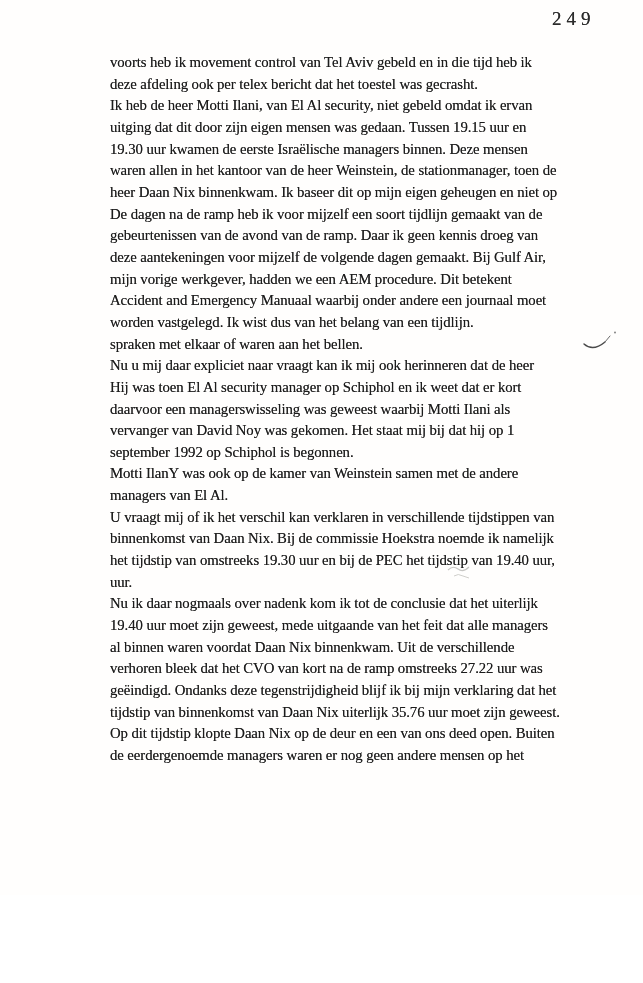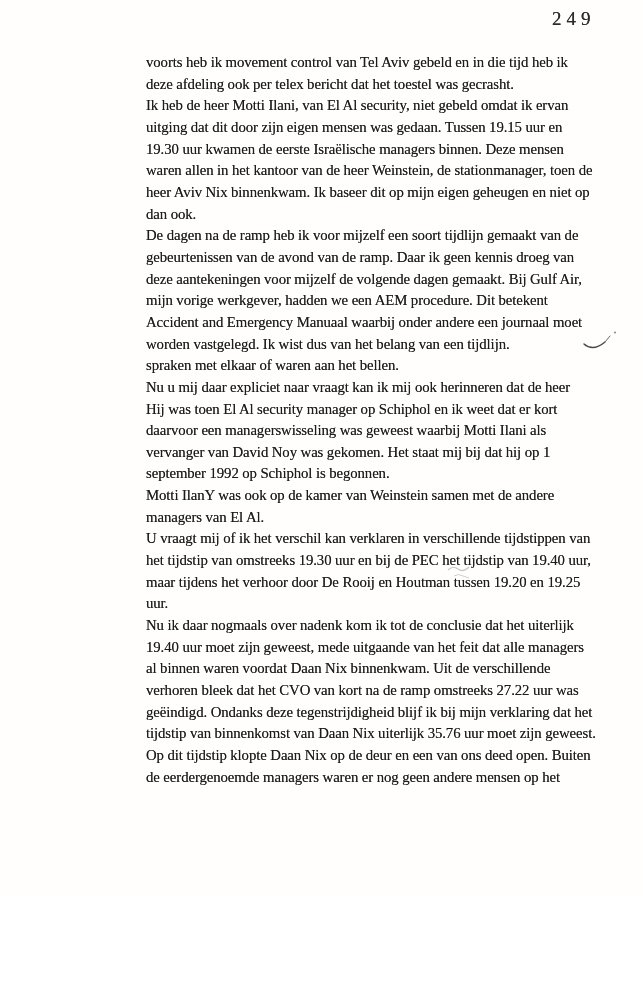--- a/index.html
+++ b/index.html
@@ -32,7 +32,7 @@
     letter-spacing: -0.1px;
     text-shadow: 0 0 0.35px rgba(10,10,10,0.65);
   }
-  .text-line { white-space: nowrap; margin-left: 36px; }
+  .text-line { white-space: nowrap; }
   .page-num {
     position: absolute;
     left: 563px;

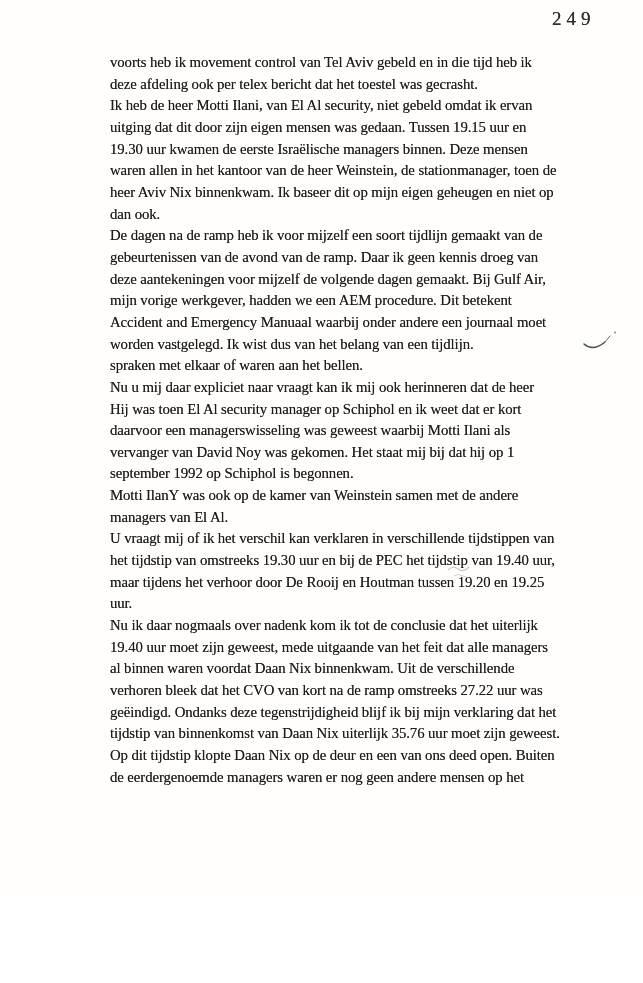--- a/index.html
+++ b/index.html
@@ -72,7 +72,7 @@
       <div class="text-line">uitging dat dit door zijn eigen mensen was gedaan. Tussen 19.15 uur en</div>
       <div class="text-line">19.30 uur kwamen de eerste Israëlische managers binnen. Deze mensen</div>
       <div class="text-line">waren allen in het kantoor van de heer Weinstein, de stationmanager, toen de</div>
-      <div class="text-line">heer Aviv Nix binnenkwam. Ik baseer dit op mijn eigen geheugen en niet op</div>
+      <div class="text-line">heer Daan Nix binnenkwam. Ik baseer dit op mijn eigen geheugen en niet op</div>
       <div class="text-line">dan ook.</div>
       <div class="text-line">De dagen na de ramp heb ik voor mijzelf een soort tijdlijn gemaakt van de</div>
       <div class="text-line">gebeurtenissen van de avond van de ramp. Daar ik geen kennis droeg van</div>

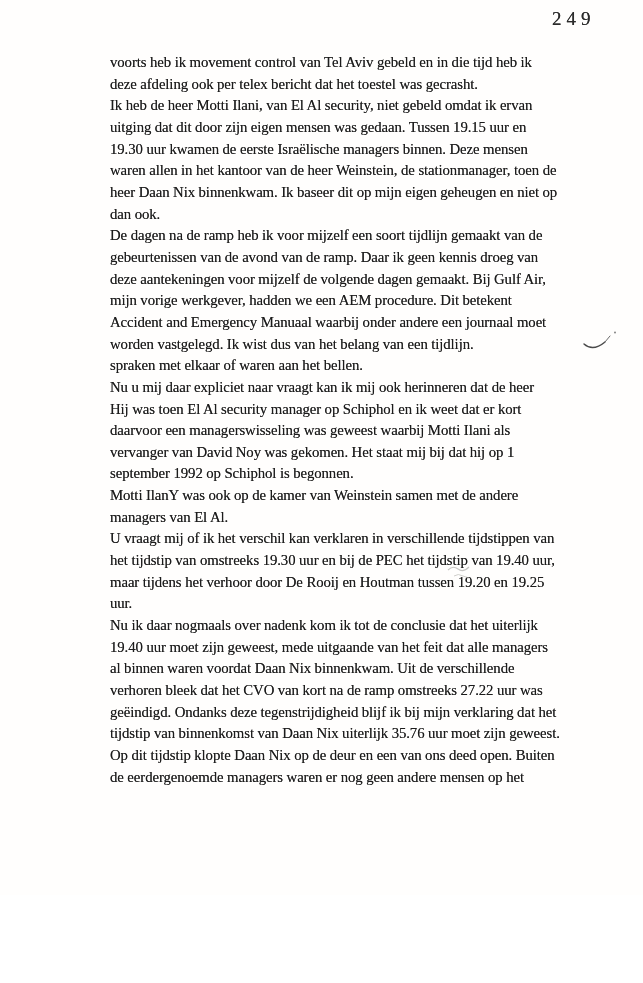--- a/index.html
+++ b/index.html
@@ -73,7 +73,6 @@
       <div class="text-line">19.30 uur kwamen de eerste Israëlische managers binnen. Deze mensen</div>
       <div class="text-line">waren allen in het kantoor van de heer Weinstein, de stationmanager, toen de</div>
       <div class="text-line">heer Daan Nix binnenkwam. Ik baseer dit op mijn eigen geheugen en niet op</div>
-      <div class="text-line">dan ook.</div>
       <div class="text-line">De dagen na de ramp heb ik voor mijzelf een soort tijdlijn gemaakt van de</div>
       <div class="text-line">gebeurtenissen van de avond van de ramp. Daar ik geen kennis droeg van</div>
       <div class="text-line">deze aantekeningen voor mijzelf de volgende dagen gemaakt. Bij Gulf Air,</div>

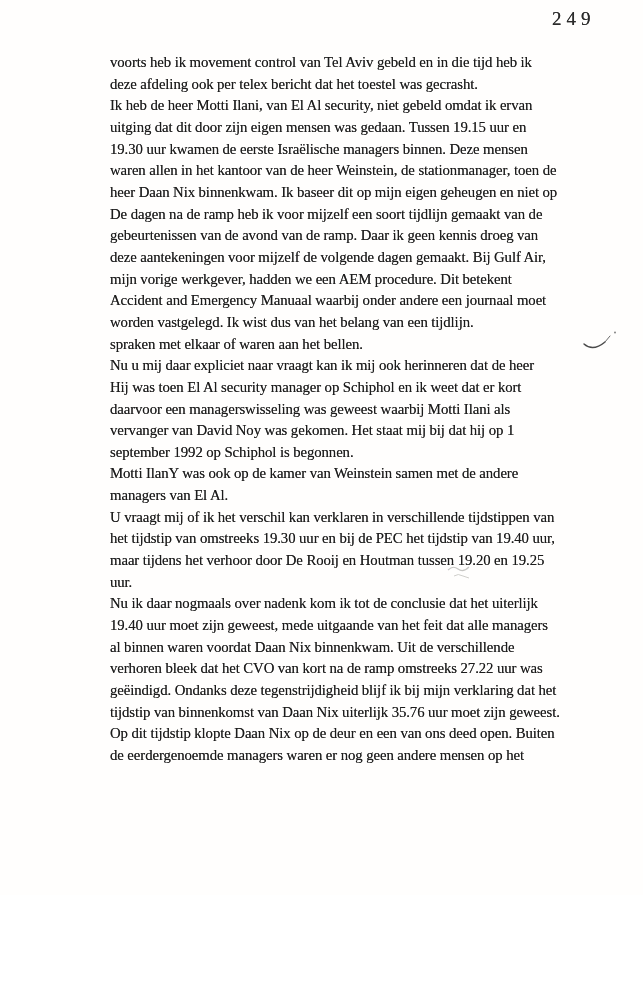--- a/index.html
+++ b/index.html
@@ -88,6 +88,7 @@
       <div class="text-line">Motti IlanY was ook op de kamer van Weinstein samen met de andere</div>
       <div class="text-line">managers van El Al.</div>
       <div class="text-line">U vraagt mij of ik het verschil kan verklaren in verschillende tijdstippen van</div>
+      <div class="text-line">binnenkomst van Daan Nix. Bij de commissie Hoekstra noemde ik namelijk</div>
       <div class="text-line">het tijdstip van omstreeks 19.30 uur en bij de PEC het tijdstip van 19.40 uur,</div>
       <div class="text-line">maar tijdens het verhoor door De Rooij en Houtman tussen 19.20 en 19.25</div>
       <div class="text-line">uur.</div>

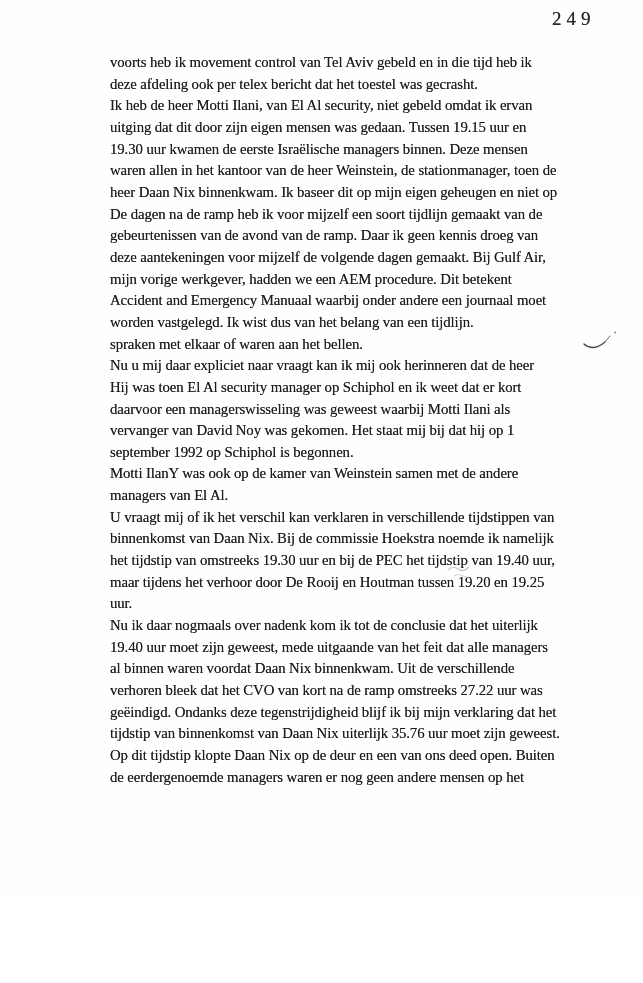--- a/index.html
+++ b/index.html
@@ -90,7 +90,6 @@
       <div class="text-line">U vraagt mij of ik het verschil kan verklaren in verschillende tijdstippen van</div>
       <div class="text-line">binnenkomst van Daan Nix. Bij de commissie Hoekstra noemde ik namelijk</div>
       <div class="text-line">het tijdstip van omstreeks 19.30 uur en bij de PEC het tijdstip van 19.40 uur,</div>
-      <div class="text-line">maar tijdens het verhoor door De Rooij en Houtman tussen 19.20 en 19.25</div>
       <div class="text-line">uur.</div>
       <div class="text-line">Nu ik daar nogmaals over nadenk kom ik tot de conclusie dat het uiterlijk</div>
       <div class="text-line">19.40 uur moet zijn geweest, mede uitgaande van het feit dat alle managers</div>

